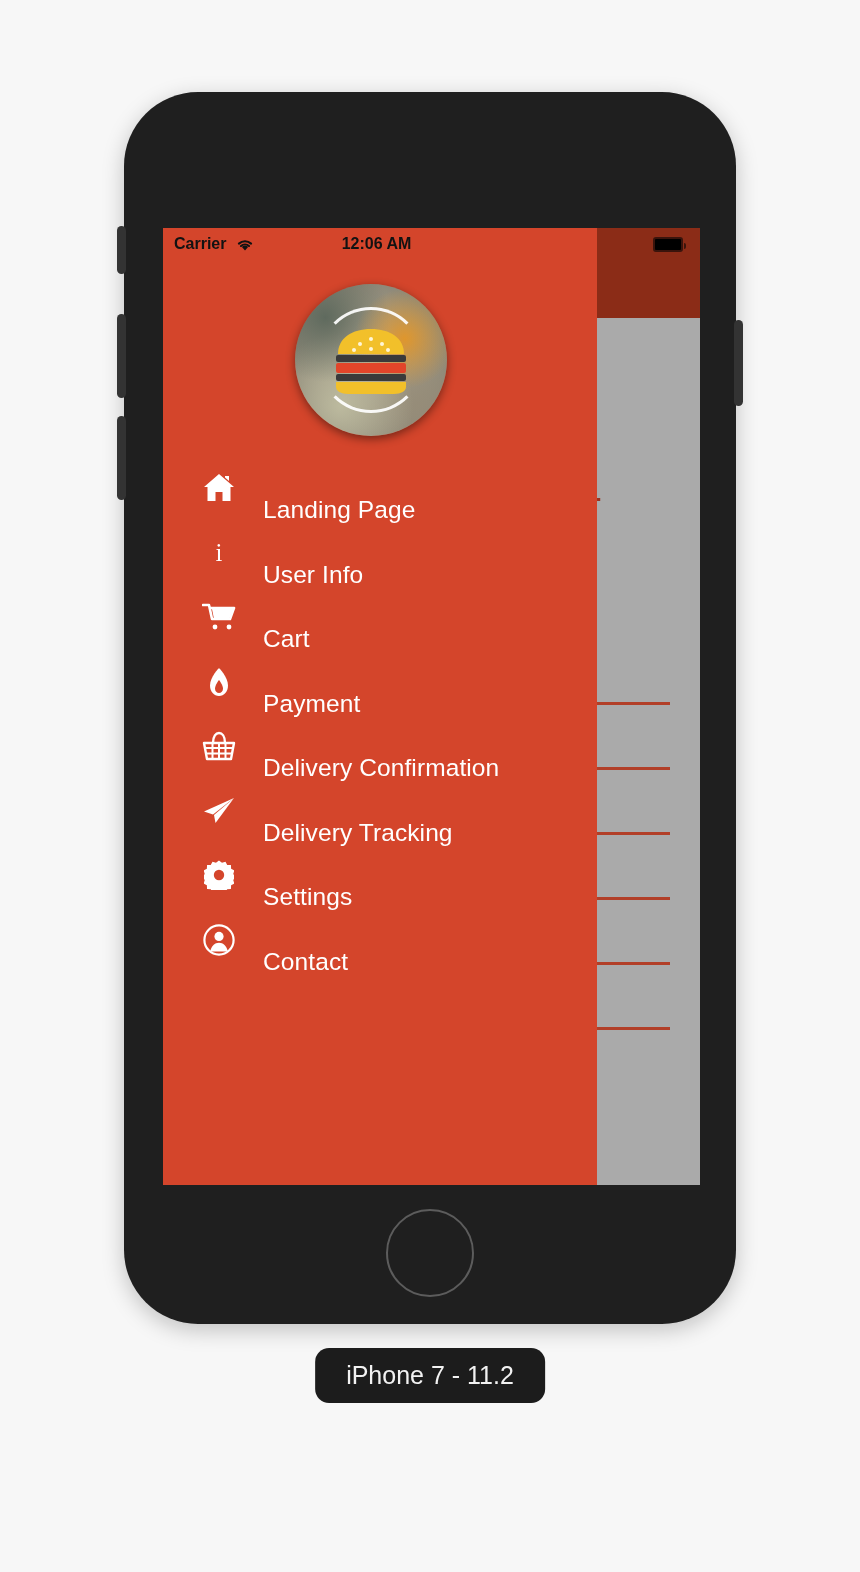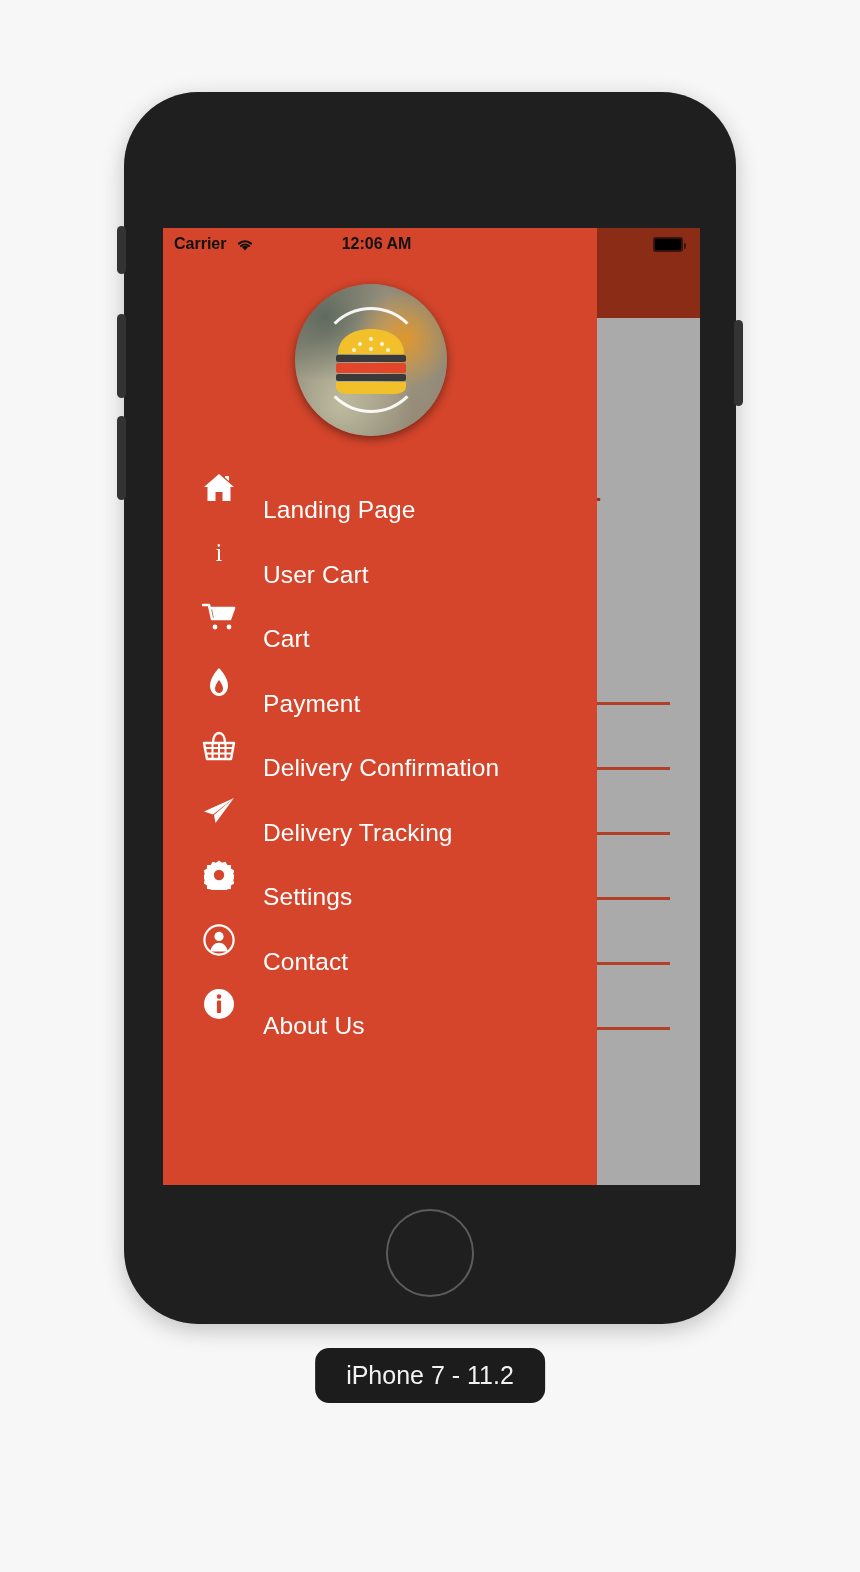--- a/index.html
+++ b/index.html
@@ -236,7 +236,7 @@
             </div>
             <div class="menu-item">
               <div class="mi-icon letter-i">i</div>
-              <div class="mi-label">User Cart</div>
+              <div class="mi-label">User Info</div>
             </div>
             <div class="menu-item">
               <div class="mi-icon">

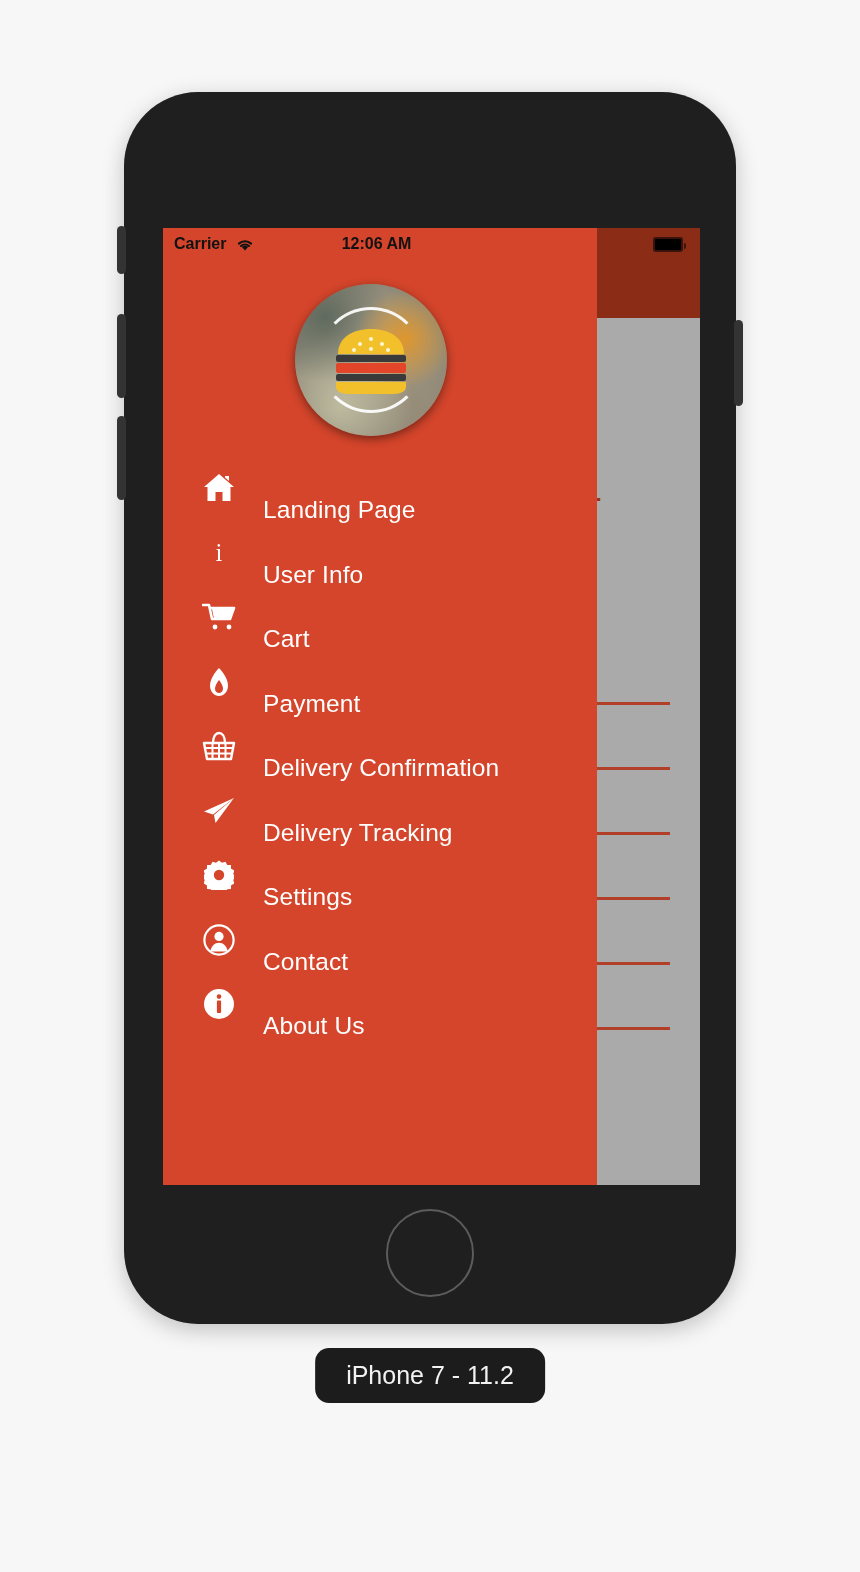--- a/index.html
+++ b/index.html
@@ -297,16 +297,6 @@
               </div>
               <div class="mi-label">Contact</div>
             </div>
-            <div class="menu-item">
-              <div class="mi-icon">
-                <svg viewBox="0 0 32 32" width="32" height="32">
-                  <circle cx="16" cy="16" r="15" fill="#fff"></circle>
-                  <circle cx="16" cy="8.6" r="2.3" fill="#d4452b"></circle>
-                  <rect x="13.9" y="12.6" width="4.2" height="12.4" rx="1" fill="#d4452b"></rect>
-                </svg>
-              </div>
-              <div class="mi-label">About Us</div>
-            </div>
           </div>
       </div>
     </div>

